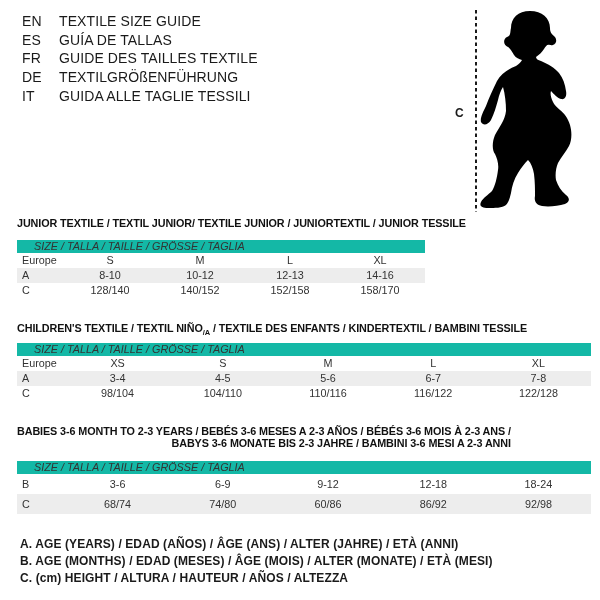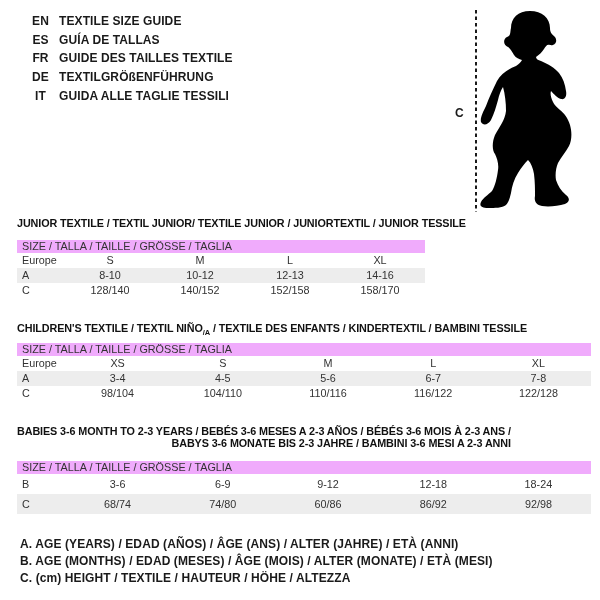--- a/index.html
+++ b/index.html
@@ -13,8 +13,8 @@
   }
 
   
-  .legend { position:absolute; left:22px; top:12px; font-weight:bold;
-            font-size:12px; line-height:18.7px; letter-spacing:0.1px;text-align:center; }
+  .legend { position:absolute; left:22px; top:12px; font-weight:normal;
+            font-size:14px; line-height:18.7px; letter-spacing:0.1px; }
   .lrow { display:flex; }
   .lcode { width:37px; }
 

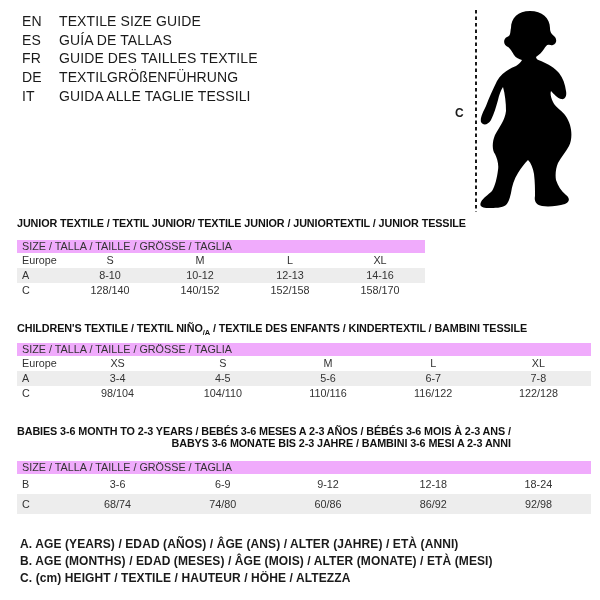--- a/index.html
+++ b/index.html
@@ -32,8 +32,8 @@
   .sizetable { position:absolute; left:17px; font-size:10.8px; color:#333; }
   .t1 { width:408px; }
   .t2, .t3 { width:574px; }
-  .thead { background:#f0abfc; height:13px; line-height:13px;
-           padding-left:5px; color:#333; }
+  .thead { background:#14b8a6; height:13px; line-height:13px;
+           padding-left:17px; color:#333;font-style:italic; }
   .trow { display:flex; height:15px; line-height:15px; }
   .t3 .trow { height:20px; line-height:20px; }
   .trow.shaded { background:#ededed; }

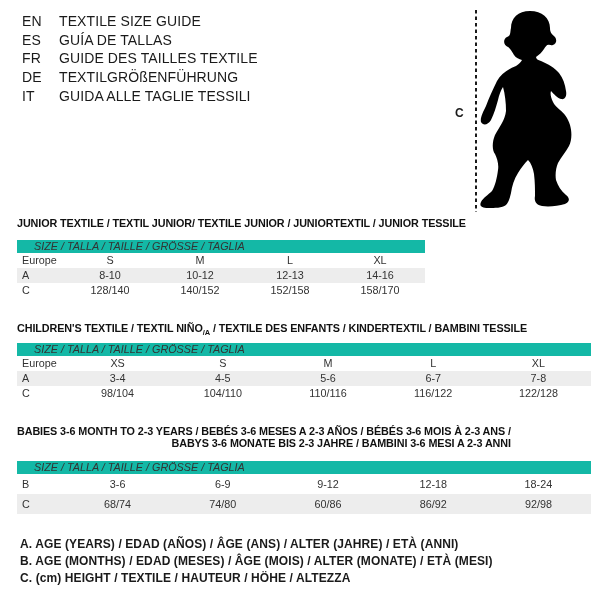--- a/index.html
+++ b/index.html
@@ -175,7 +175,7 @@
 <div class="footnotes">
   <div>A. AGE (YEARS) / EDAD (AÑOS) / ÂGE (ANS) / ALTER (JAHRE) / ETÀ (ANNI)</div>
   <div>B. AGE (MONTHS) / EDAD (MESES) / ÂGE (MOIS) / ALTER (MONATE) / ETÀ (MESI)</div>
-  <div>C. (cm) HEIGHT / TEXTILE / HAUTEUR / HÖHE / ALTEZZA</div>
+  <div>C. (cm) HEIGHT / ALTURA / HAUTEUR / AÑOS / ALTEZZA</div>
 </div>
 
 </body></html>

